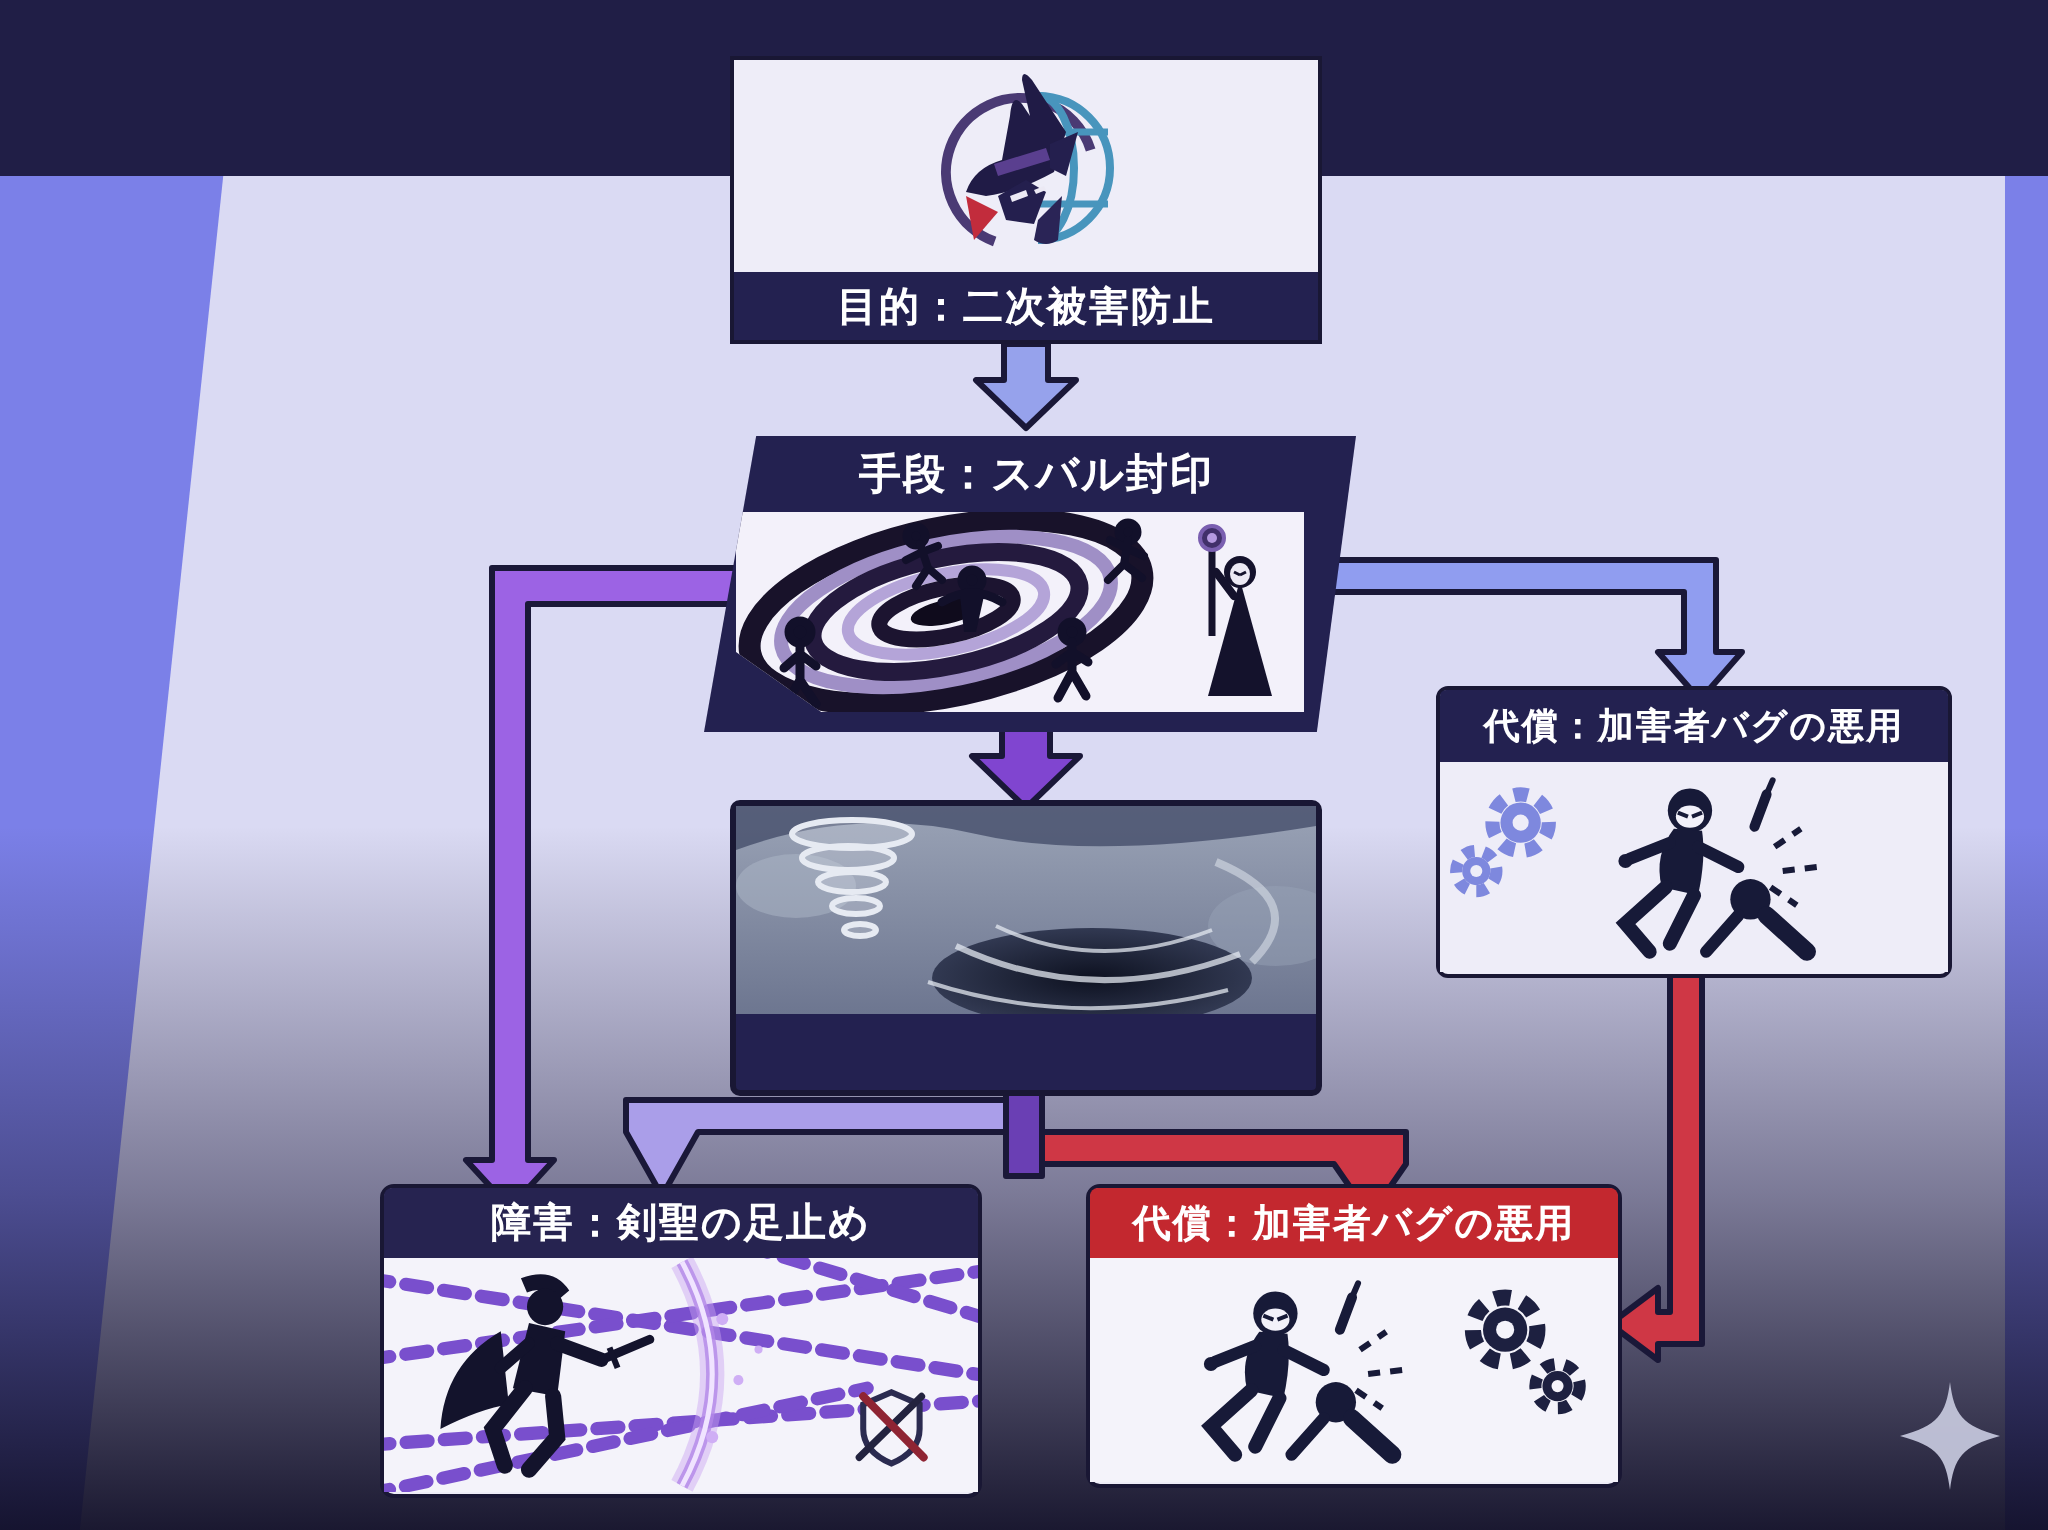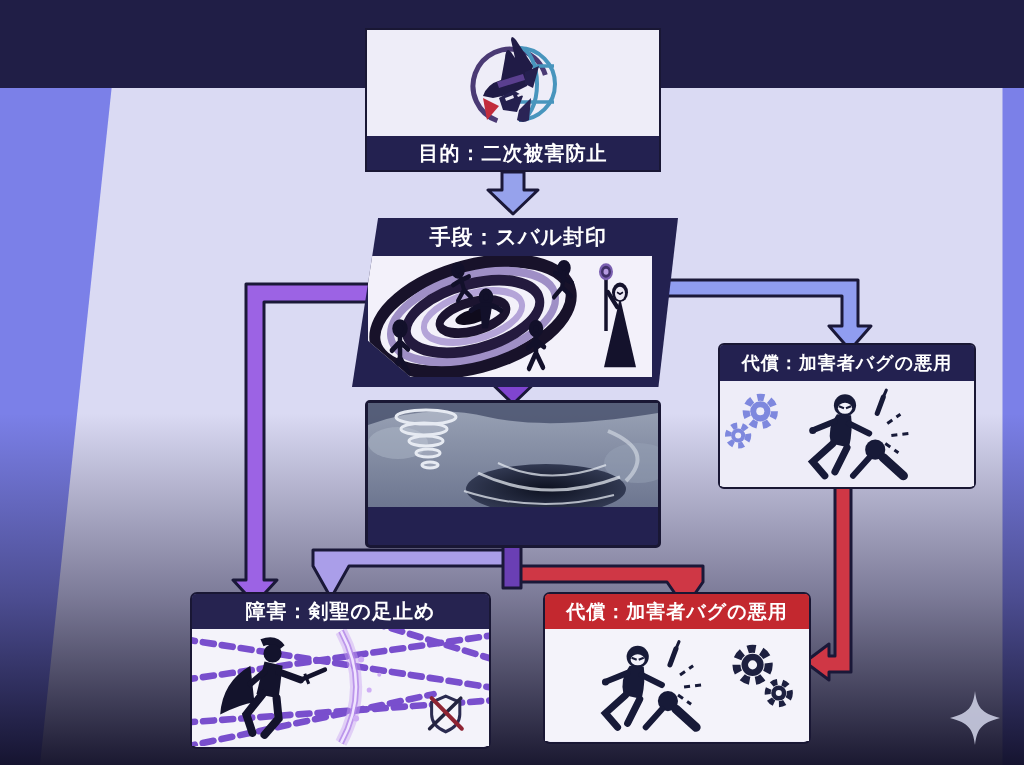--- a/index.html
+++ b/index.html
@@ -98,7 +98,7 @@
     <div class="abs hdr" style="left:0;bottom:0;width:100%;height:34px;font-size:20px">目的：二次被害防止</div>
   </div>
 
-  <div id="means-node" class="abs" style="left:352px;top:218px;width:326px;height:169px">
+  <div id="means-node" class="abs" style="left:352px;top:218px;width:326px;height:148px">
     <div class="abs hdr" style="left:8%;top:0;width:86%;height:38px;font-size:21px;background:transparent">手段：スバル封印</div>
     <div id="means-img" class="abs" style="left:16px;top:38px;right:26px;bottom:10px">
       <svg width="100%" height="100%" viewBox="0 0 284 100" preserveAspectRatio="none">

